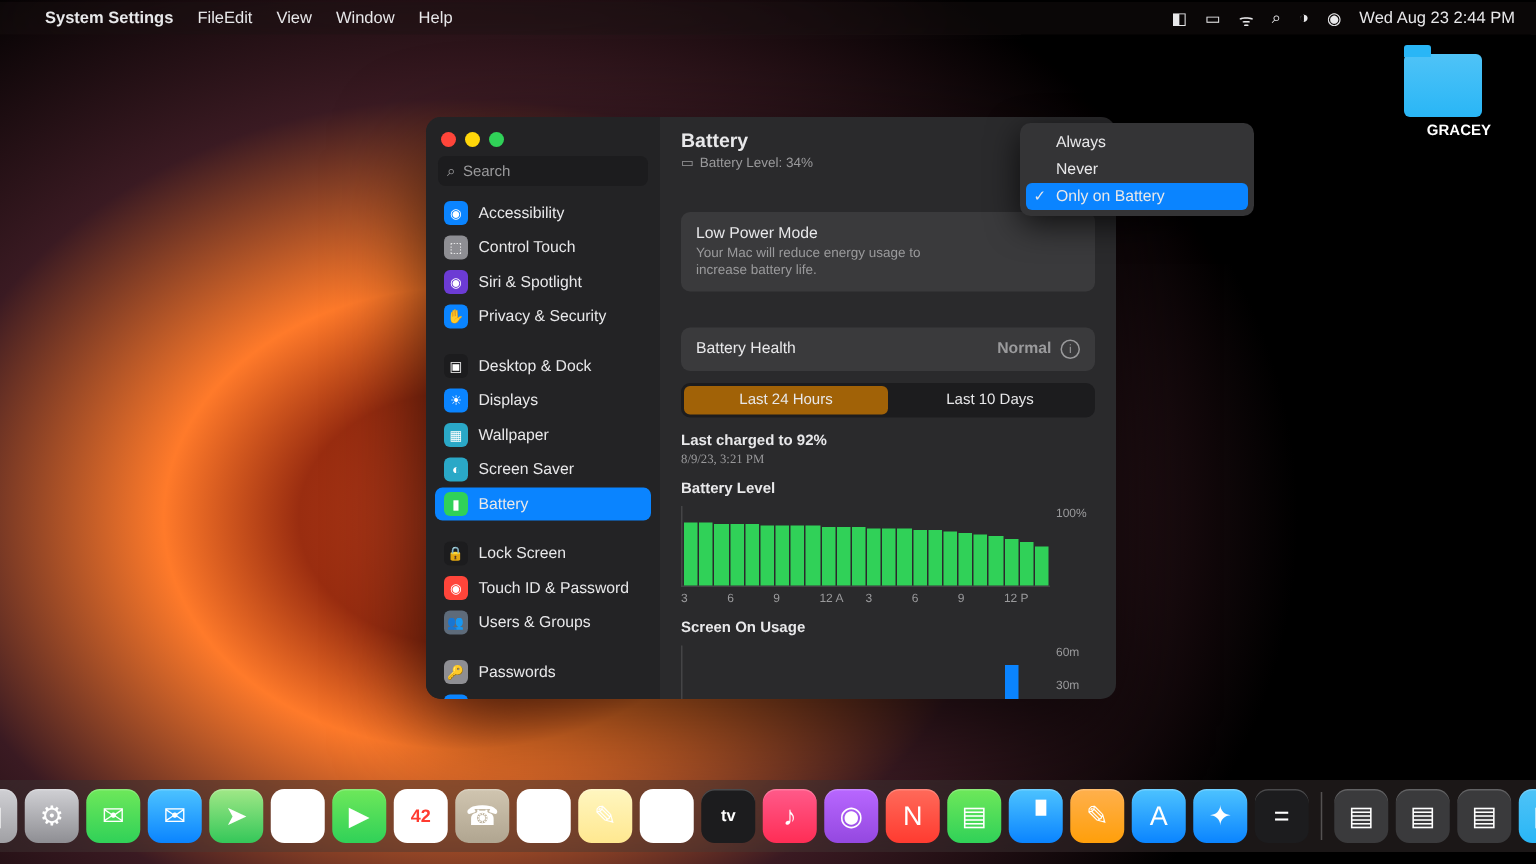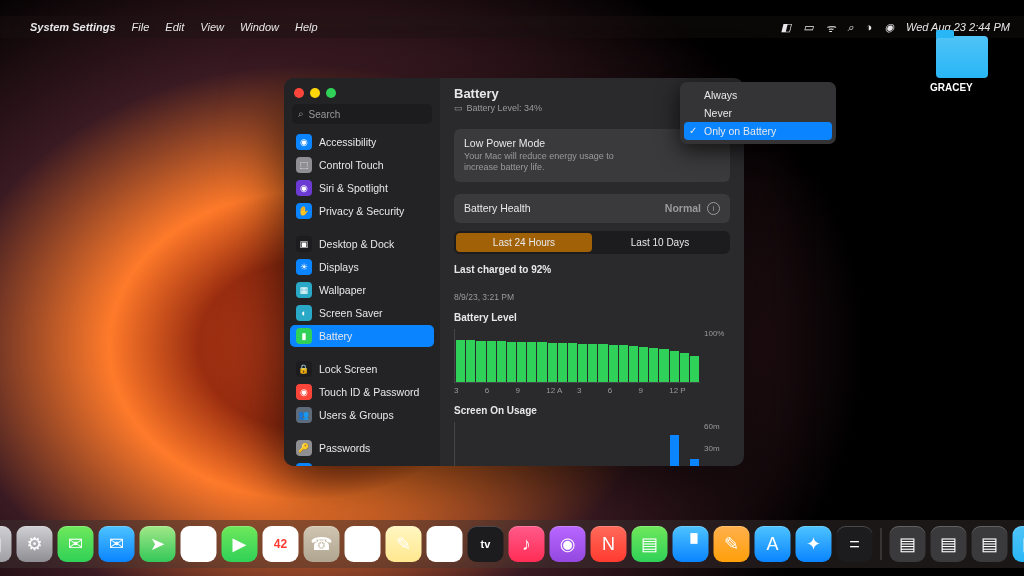--- a/index.html
+++ b/index.html
@@ -27,9 +27,9 @@
   }
 
   
-  .menubar{position:absolute;top:16px;left:0;right:0;height:var(--menubar-h);
+  .menubar{position:absolute;top:1px;left:0;right:0;height:var(--menubar-h);
     display:flex;align-items:center;padding:0 14px;gap:16px;
-    background:rgba(30,20,20,.35);backdrop-filter:blur(20px);font-size:11px;font-weight:500;font-style:italic;}
+    background:rgba(30,20,20,.35);backdrop-filter:blur(20px);font-size:11px;font-weight:500;}
   .menubar .right{margin-left:auto;display:flex;align-items:center;gap:12px;}
   .apple{font-size:13px;}
   .clock{font-variant-numeric:tabular-nums;}

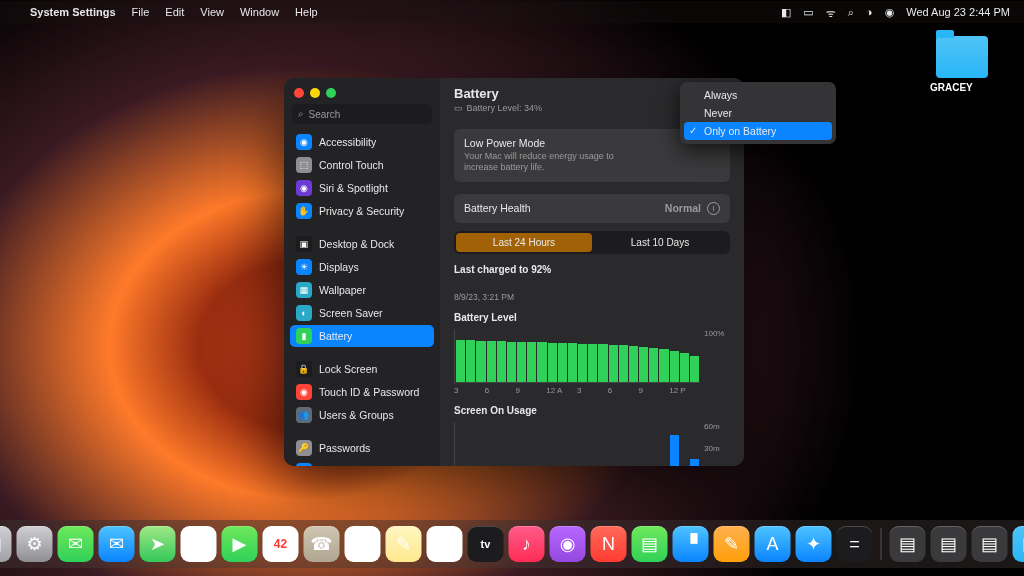--- a/index.html
+++ b/index.html
@@ -115,7 +115,7 @@
 <div class="menubar">
   <span class="apple"></span>
   <span style="font-weight:700;">System Settings</span>
-  <span id="mb-items"><span style="margin-right: 16px;">File</span><span style="margin-right: 16px;">Edit</span><span style="margin-right: 16px;">View</span><span style="margin-right: 16px;">Window</span><span style="">Help</span></span>
+  <span id="mb-items"><span style="">File</span><span style="margin-right: 16px;">Edit</span><span style="margin-right: 16px;">View</span><span style="margin-right: 16px;">Window</span><span style="">Help</span></span>
   <div class="right">
     <span>◧</span>
     <span>▭</span>

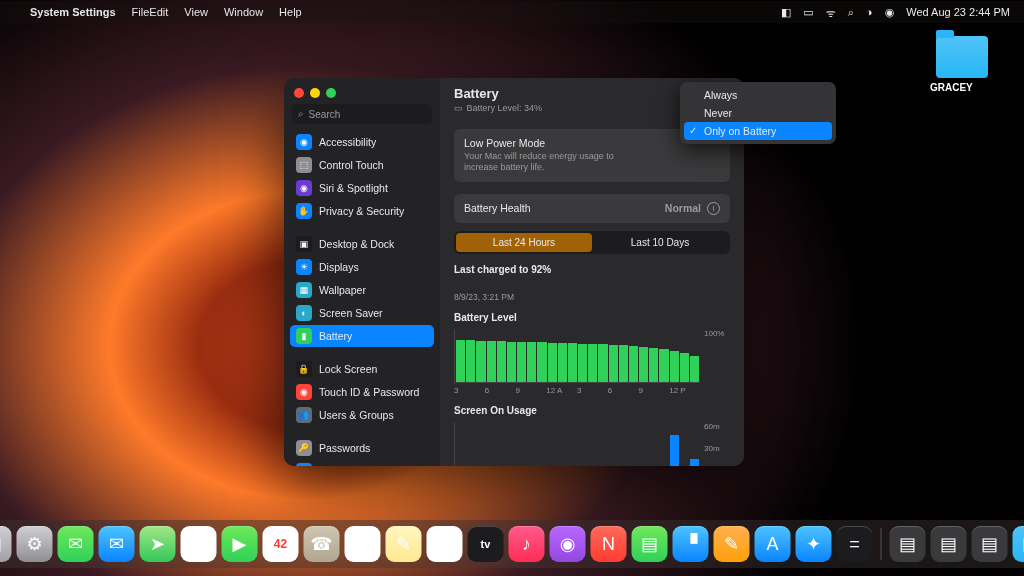--- a/index.html
+++ b/index.html
@@ -35,7 +35,7 @@
   .clock{font-variant-numeric:tabular-nums;}
 
   
-  .desktop-folder{position:absolute;top:36px;right:30px;width:64px;text-align:left;font-size:10px;}
+  .desktop-folder{position:absolute;top:36px;right:30px;width:64px;text-align:right;font-size:10px;}
   .desktop-folder .foldericon{width:52px;height:42px;margin:0 auto 4px;border-radius:4px;
     background:linear-gradient(#4fc3f7,#29b6f6);position:relative;}
   .desktop-folder .foldericon::before{content:"";position:absolute;top:-6px;left:0;width:18px;height:8px;

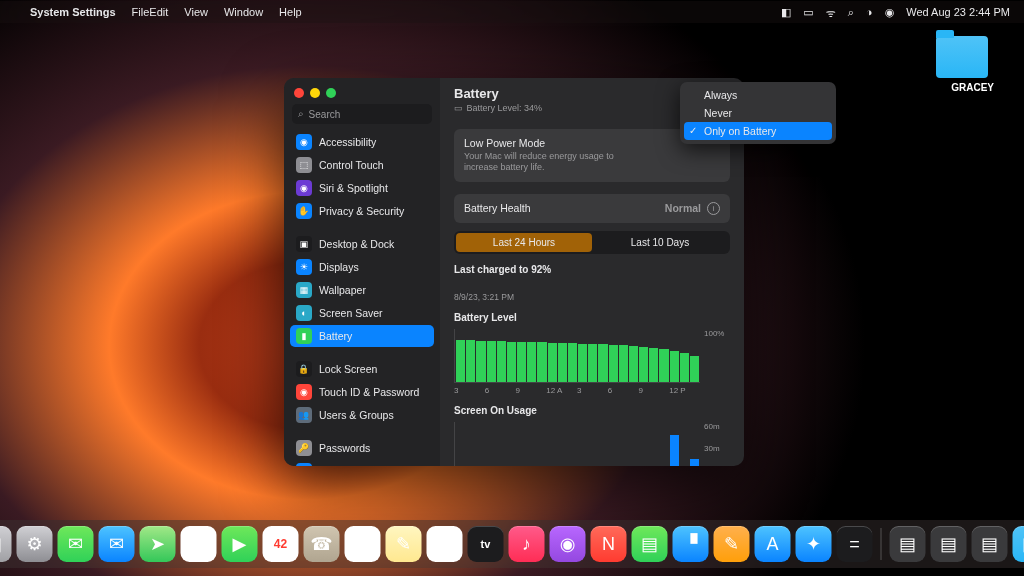--- a/index.html
+++ b/index.html
@@ -67,7 +67,7 @@
   .main-sub{font-size:9px;color:var(--subtext);display:flex;align-items:center;gap:4px;margin-top:2px;}
   .main-body{flex:1;overflow-y:auto;padding:0 14px 10px;}
   .main-body::-webkit-scrollbar{width:5px;} .main-body::-webkit-scrollbar-thumb{background:#555;border-radius:3px;}
-  .section{background:var(--panel-light);border-radius:6px;padding:8px 10px;margin-top:12px;}
+  .section{background:var(--panel-light);border-radius:6px;padding:8px 10px;margin-top:24px;}
   .row{display:flex;align-items:center;justify-content:space-between;}
   .row .lbl{font-size:10.5px;}
   .row .sub{font-size:9px;color:var(--subtext);margin-top:2px;max-width:180px;line-height:1.25;}

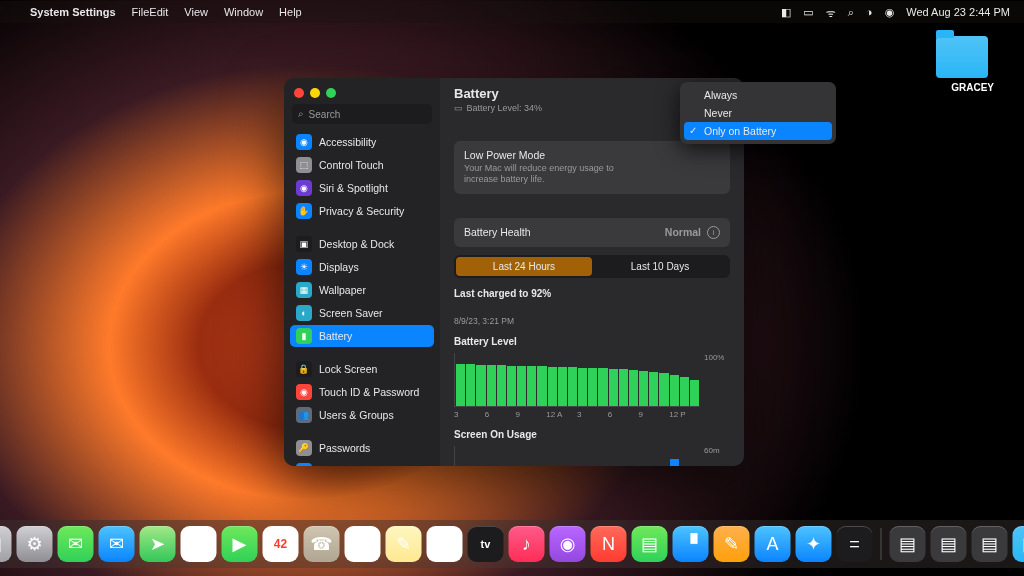--- a/index.html
+++ b/index.html
@@ -81,7 +81,7 @@
 
   .chart{margin-top:10px;}
   .chart-title{font-size:10px;font-weight:600;}
-  .chart-sub{font-size:8.5px;color:var(--subtext);margin-top:17px;}
+  .chart-sub{font-size:8.5px;color:var(--subtext);margin-top:1px;font-family:Liberation Serif, serif;}
   .chart-area{position:relative;margin-top:6px;height:54px;display:flex;}
   .plot{flex:1;position:relative;border-left:1px solid var(--divider);border-bottom:1px solid var(--divider);}
   .ylabels{width:30px;display:flex;flex-direction:column;justify-content:space-between;

